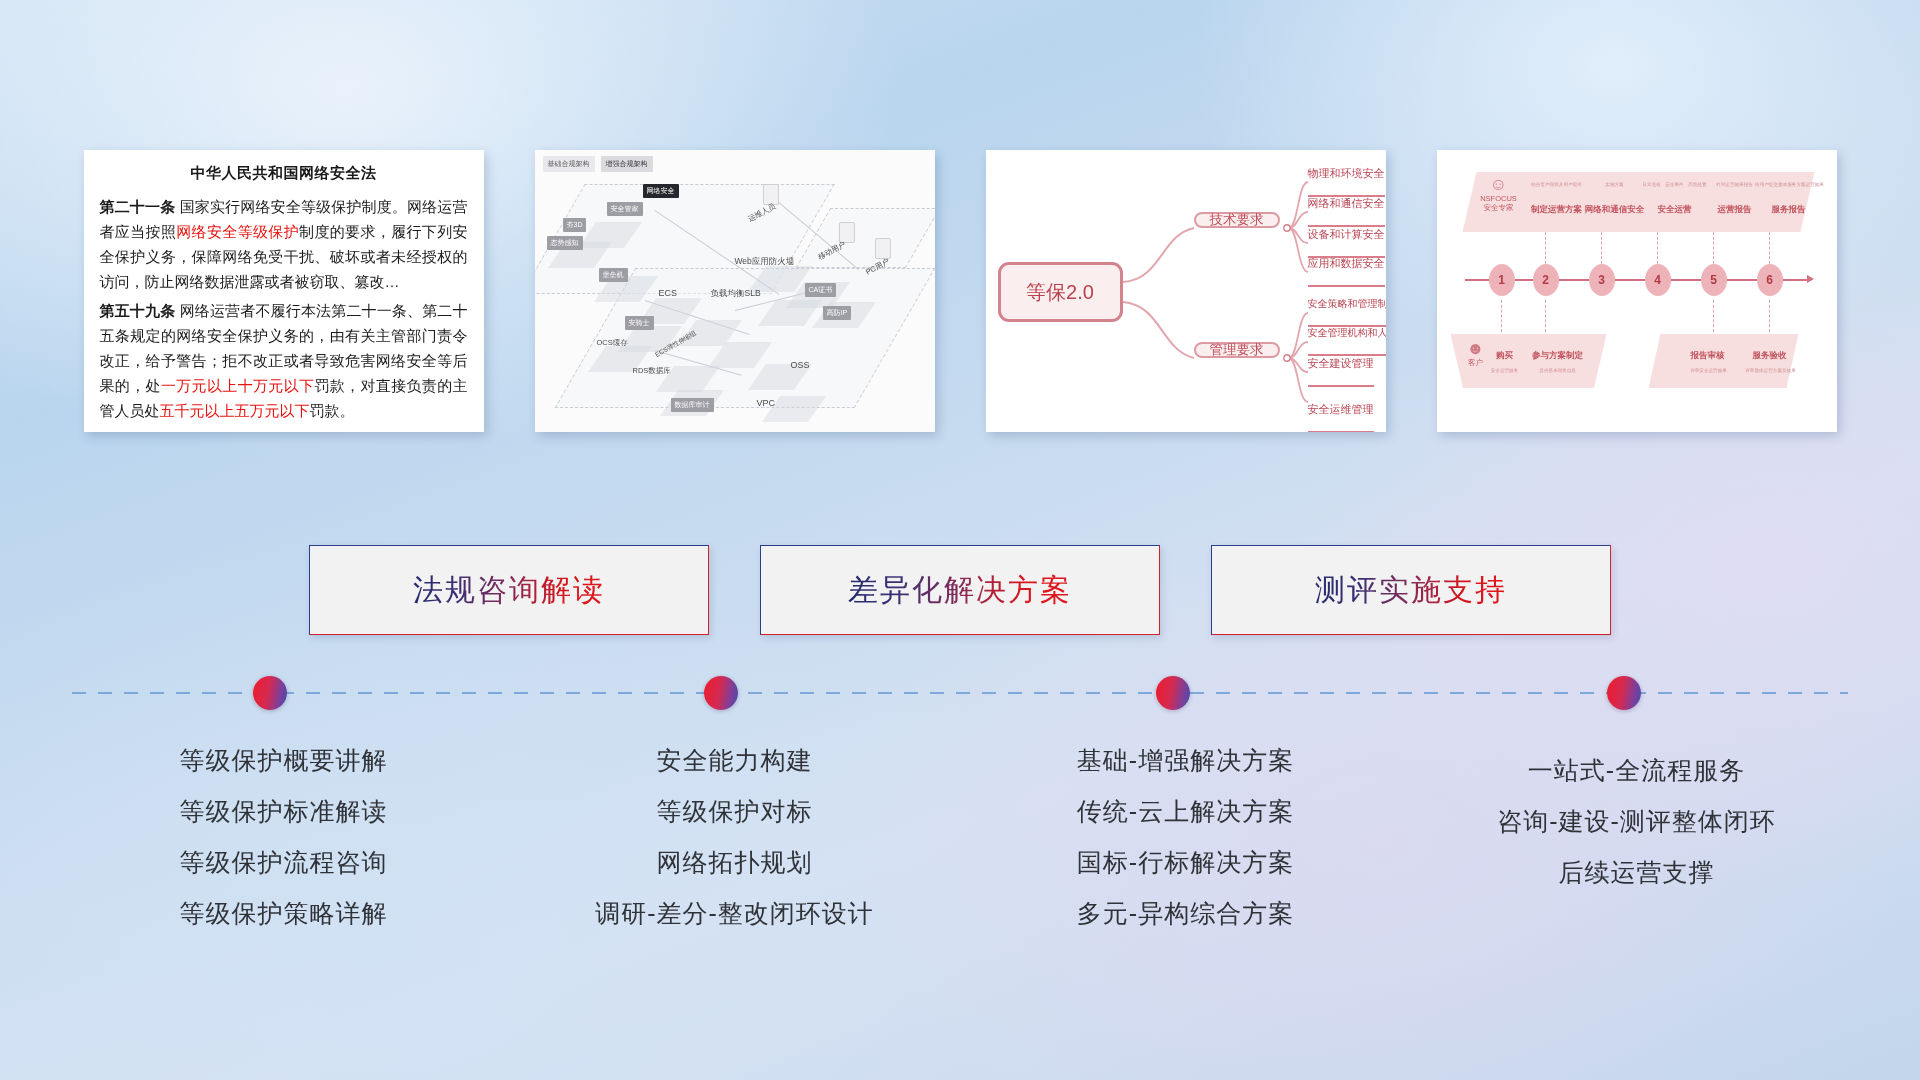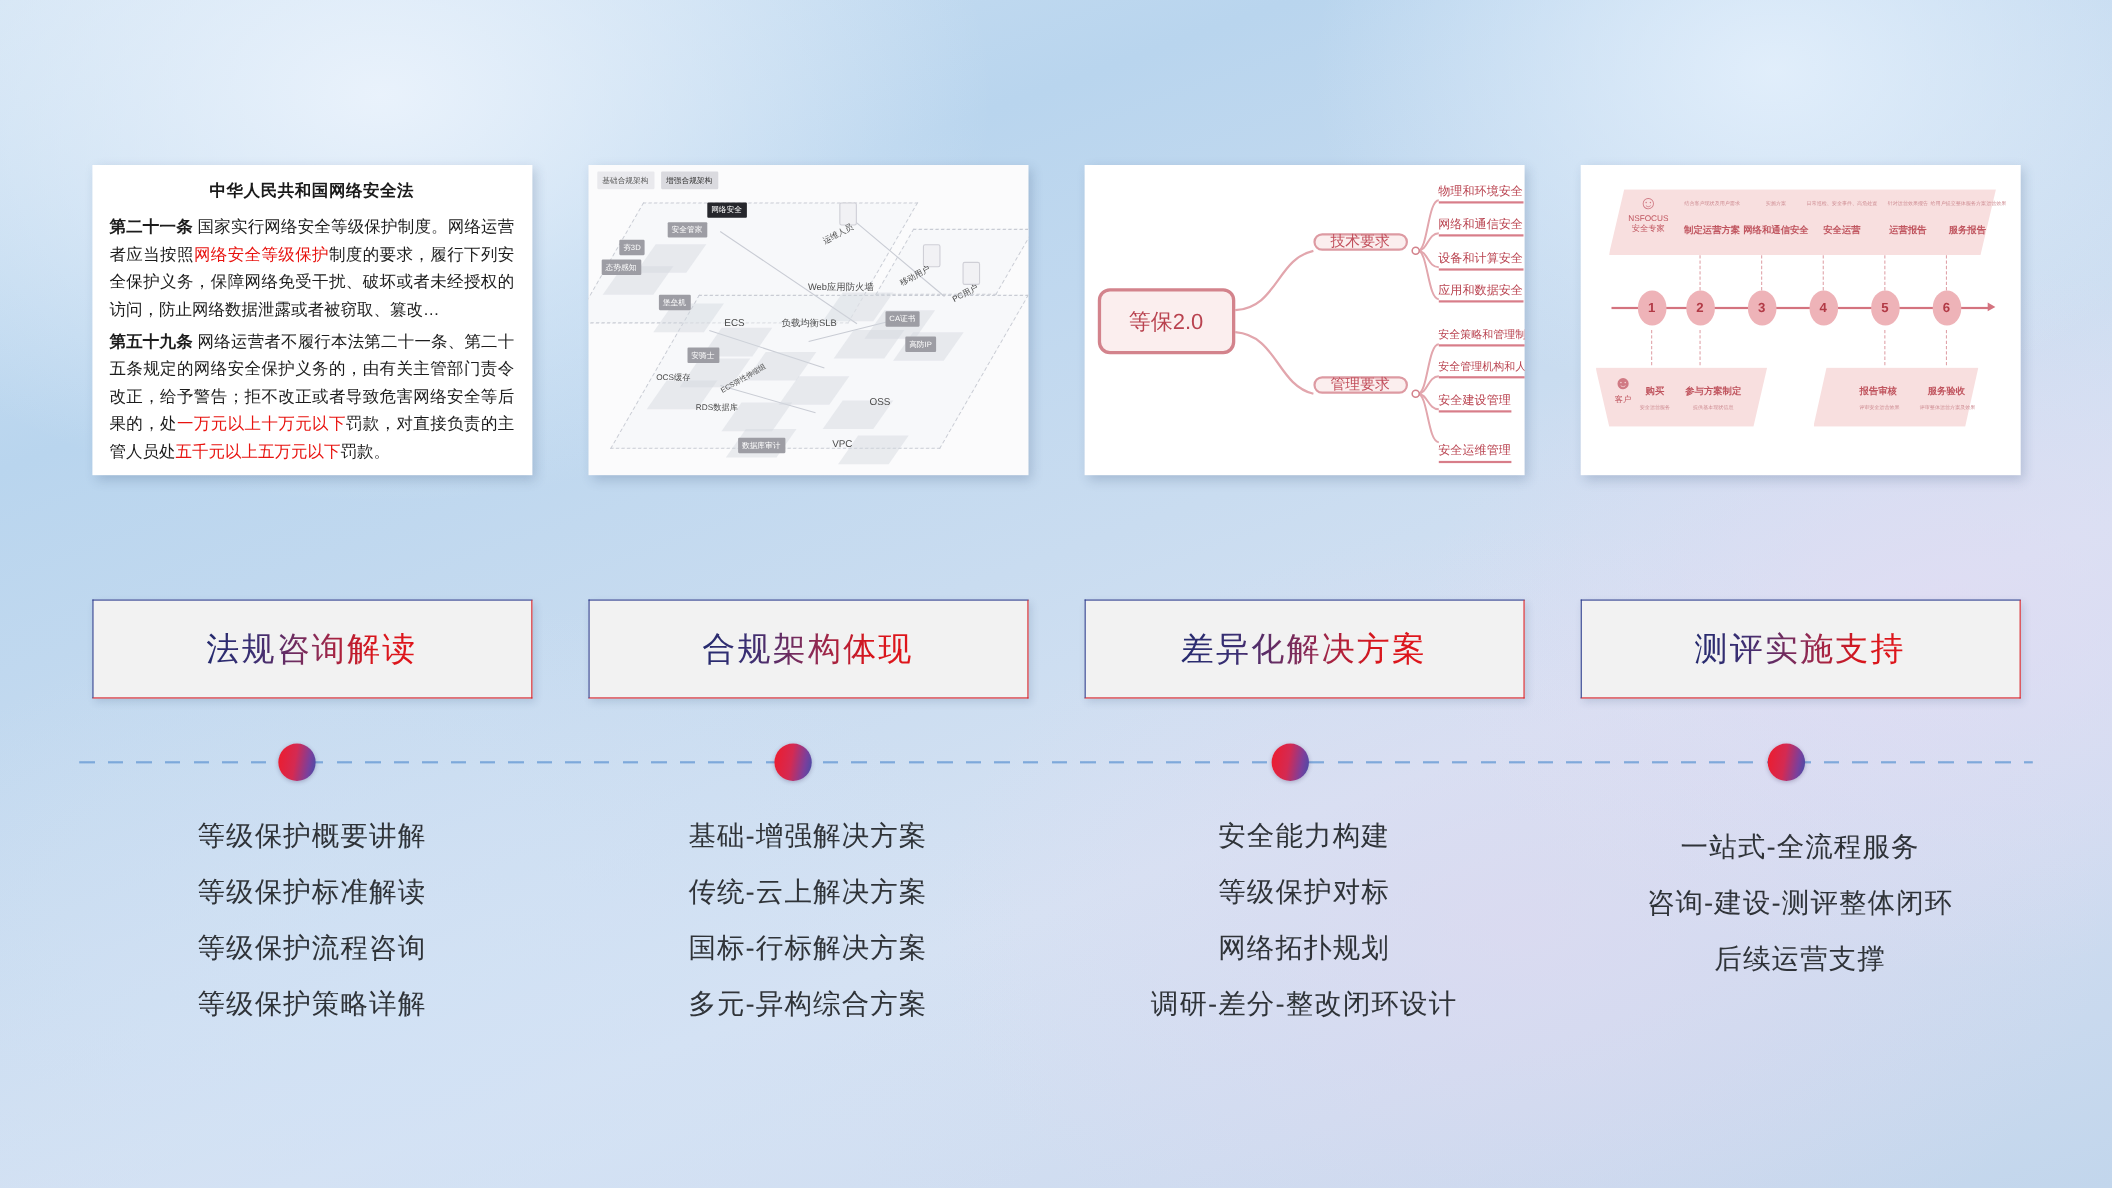--- a/index.html
+++ b/index.html
@@ -144,7 +144,7 @@
     font-size: 11px;
     color: #b9424f;
     white-space: nowrap;
-    padding-bottom: 2px;
+    padding-bottom: 14px;
     border-bottom: 2.5px solid #d87d89;
   }
   .mind-svg { position: absolute; inset: 0; pointer-events: none; }

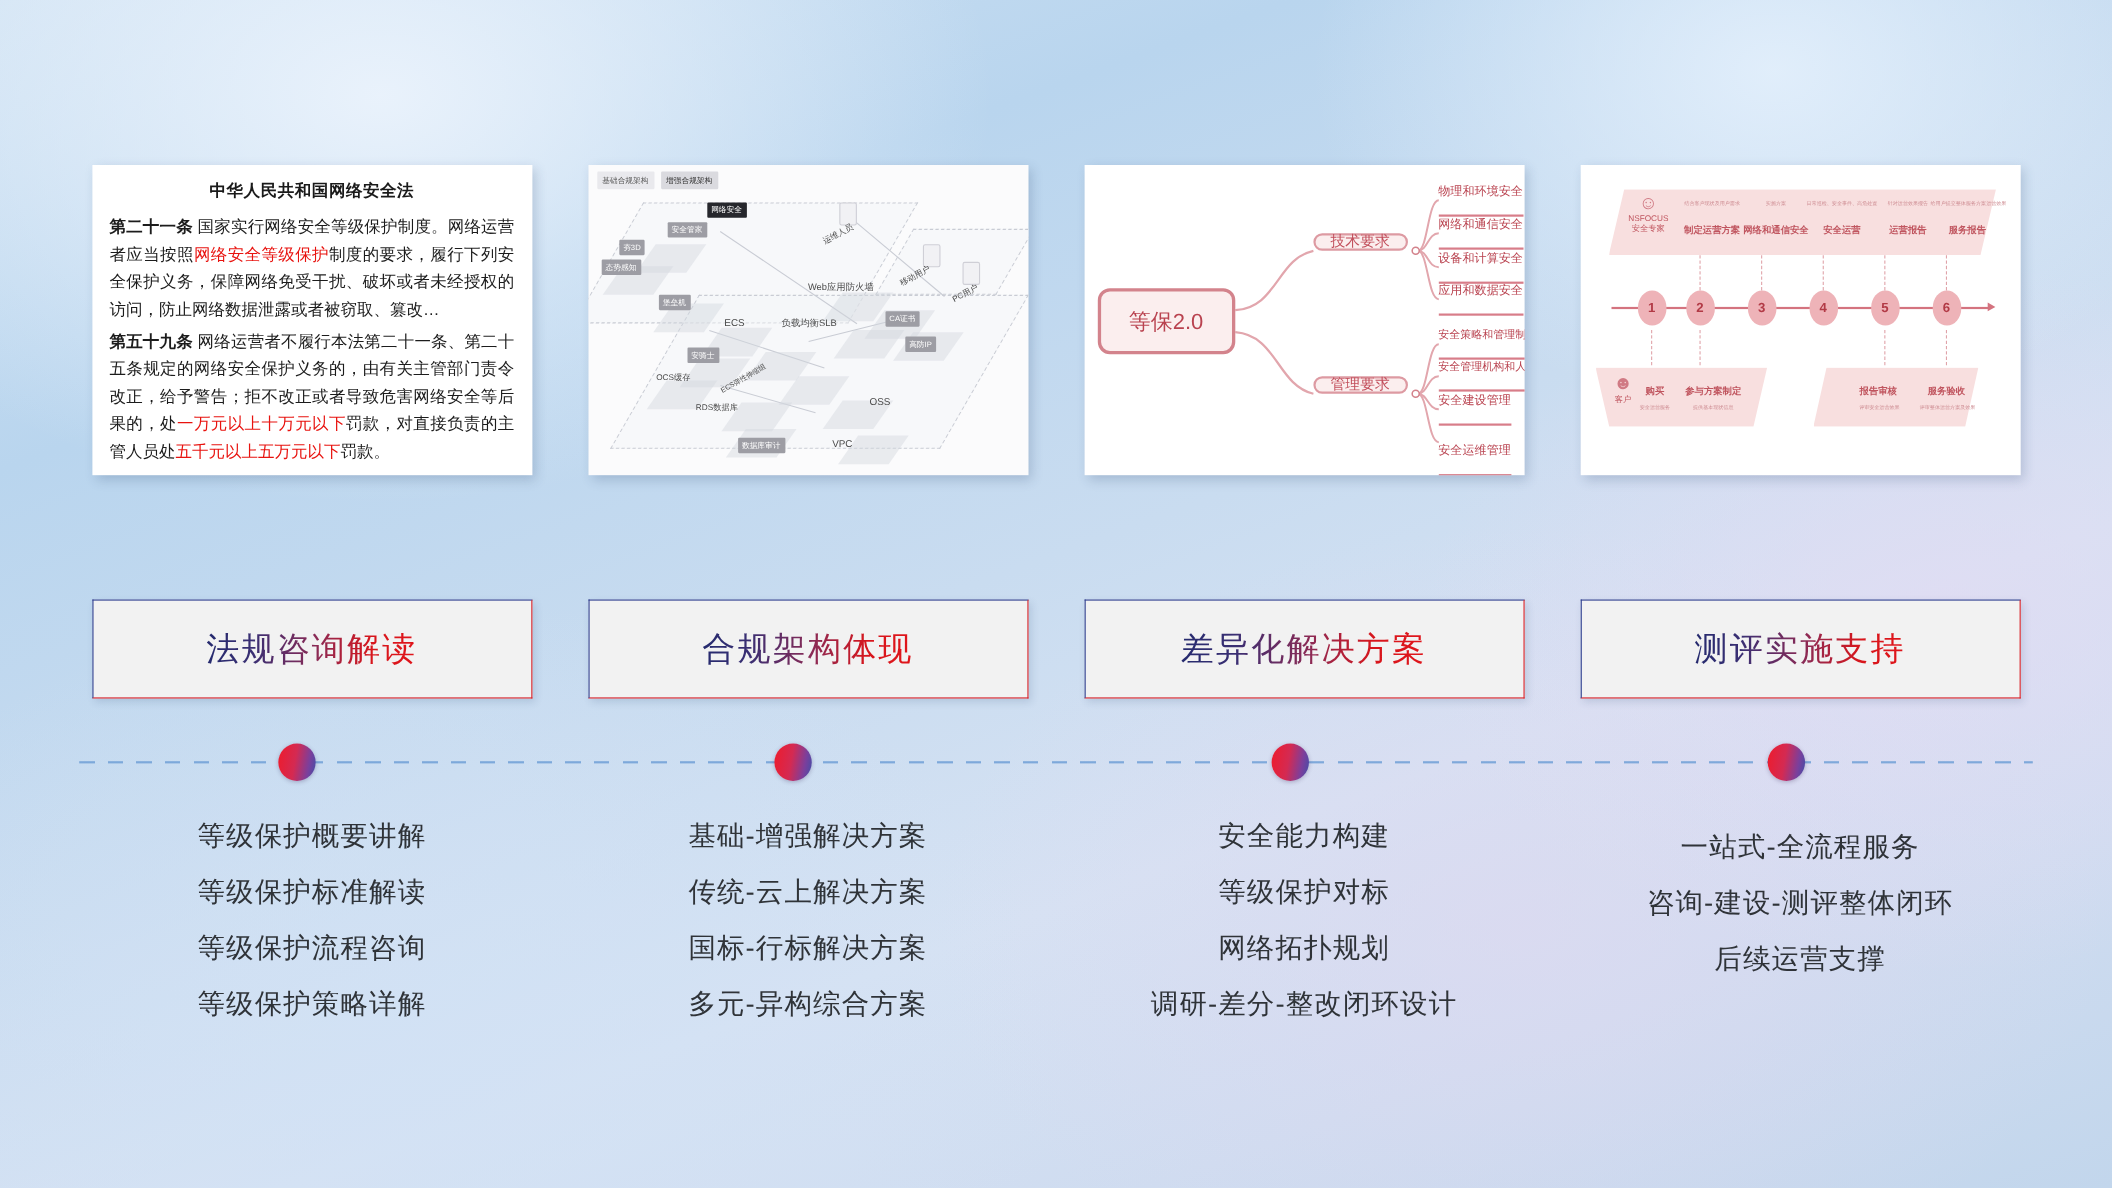--- a/index.html
+++ b/index.html
@@ -483,9 +483,6 @@
       <span class="pill-text">法规咨询解读</span>
     </div>
     <div class="pill">
-      <span class="pill-text">合规架构体现</span>
-    </div>
-    <div class="pill">
       <span class="pill-text">差异化解决方案</span>
     </div>
     <div class="pill">

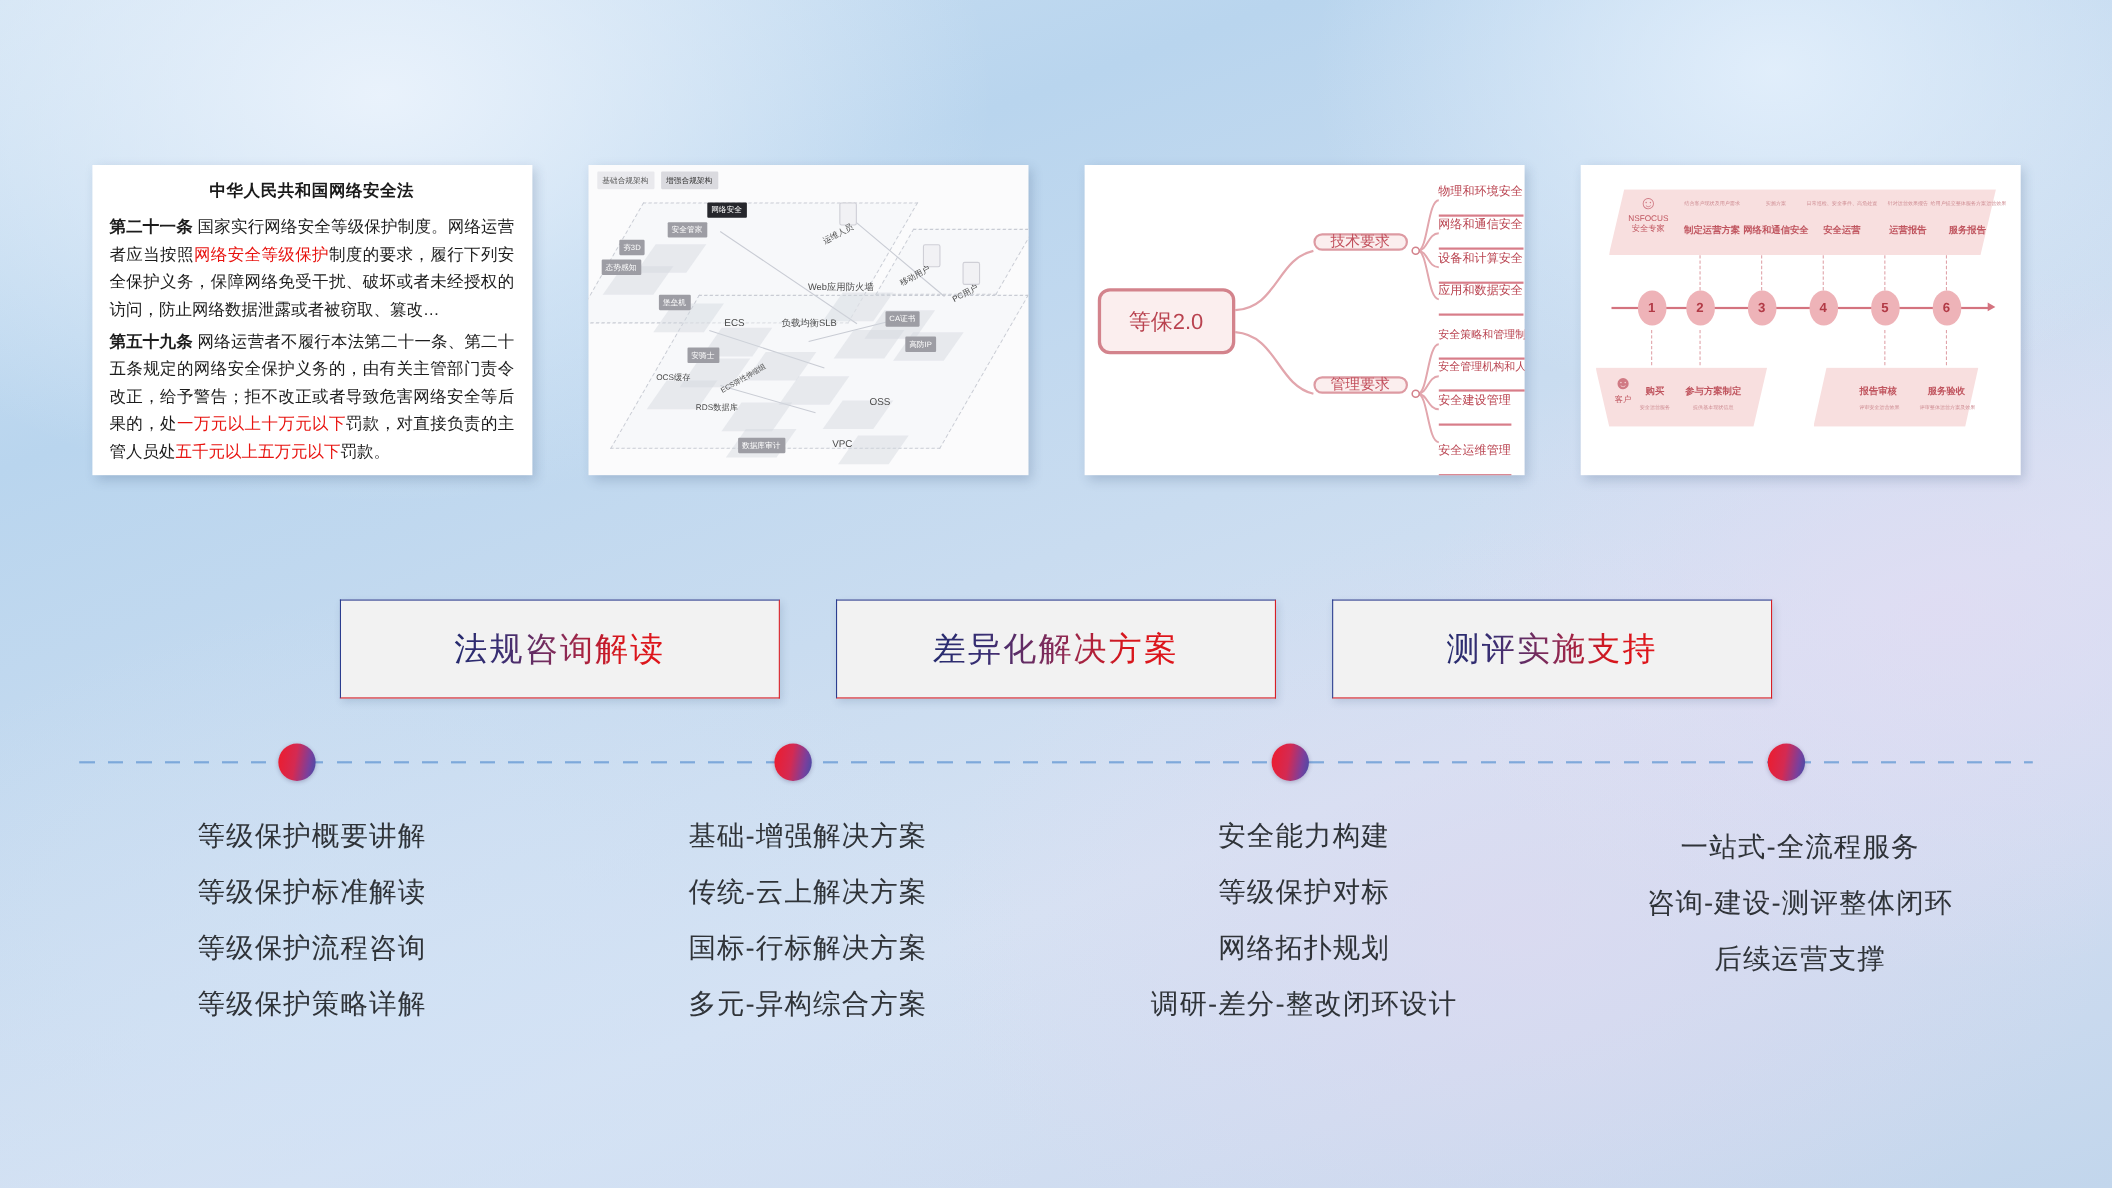--- a/index.html
+++ b/index.html
@@ -506,19 +506,19 @@
     </div>
 
     <div class="list-col">
+      <div class="list-item">安全能力构建</div>
+      <div class="list-item">等级保护对标</div>
+      <div class="list-item">网络拓扑规划</div>
+      <div class="list-item">调研-差分-整改闭环设计</div>
+    </div>
+
+    <div class="list-col">
       <div class="list-item">基础-增强解决方案</div>
       <div class="list-item">传统-云上解决方案</div>
       <div class="list-item">国标-行标解决方案</div>
       <div class="list-item">多元-异构综合方案</div>
     </div>
 
-    <div class="list-col">
-      <div class="list-item">安全能力构建</div>
-      <div class="list-item">等级保护对标</div>
-      <div class="list-item">网络拓扑规划</div>
-      <div class="list-item">调研-差分-整改闭环设计</div>
-    </div>
-
     <div class="list-col" style="padding-top:10px;">
       <div class="list-item">一站式-全流程服务</div>
       <div class="list-item">咨询-建设-测评整体闭环</div>

